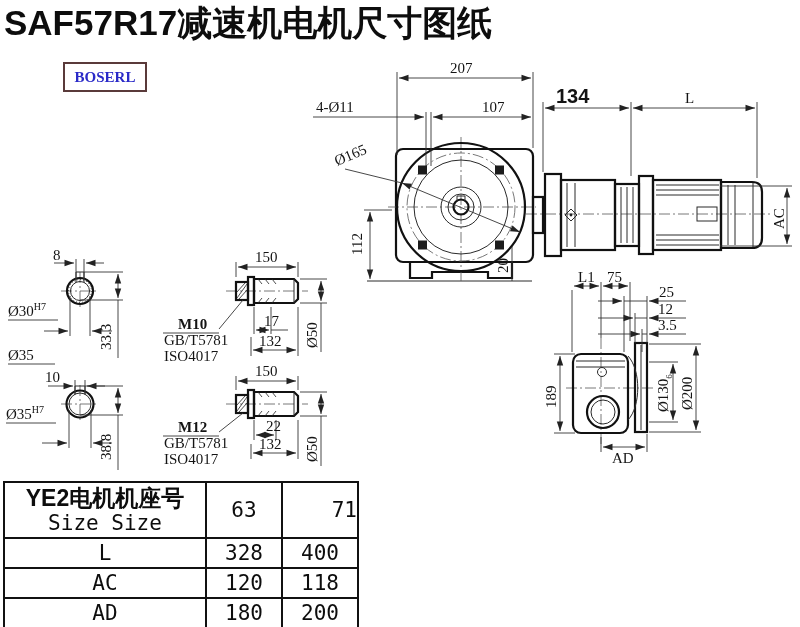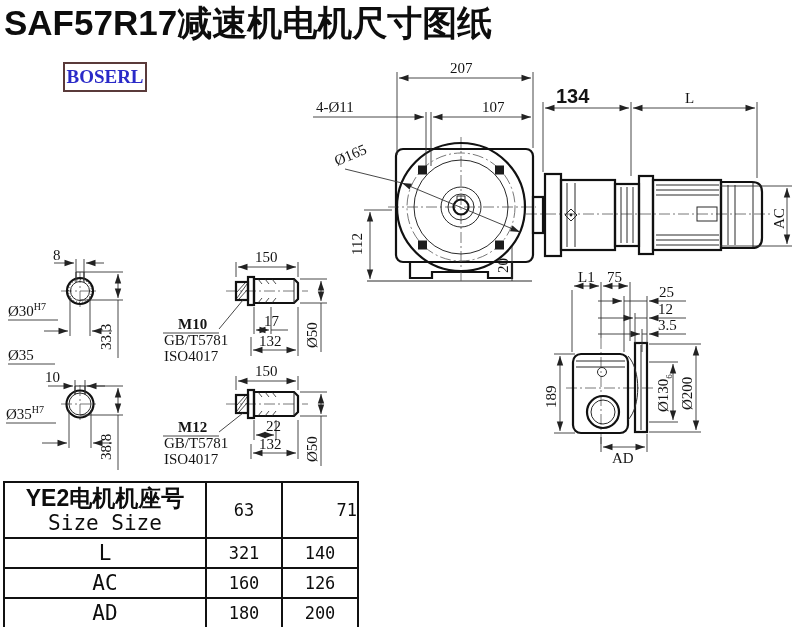--- a/index.html
+++ b/index.html
@@ -9,7 +9,7 @@
          letter-spacing:0px;white-space:nowrap;}
   #logo{position:absolute;left:63px;top:62px;width:80px;height:26px;border:2px solid #5a3a3a;
         box-shadow:0 0 0 1px #fff inset;display:flex;align-items:center;justify-content:center;
-        font-family:"Liberation Serif",serif;font-weight:bold;font-size:19px;color:#2a2ac8;}
+        font-family:"Liberation Serif",serif;font-weight:bold;font-size:15px;color:#2a2ac8;}
   svg{position:absolute;left:0;top:0;}
   svg text{font-family:"Liberation Serif",serif;fill:#141414;font-size:15px;}
   .thin{stroke:#2a2a2a;stroke-width:1;fill:none;}

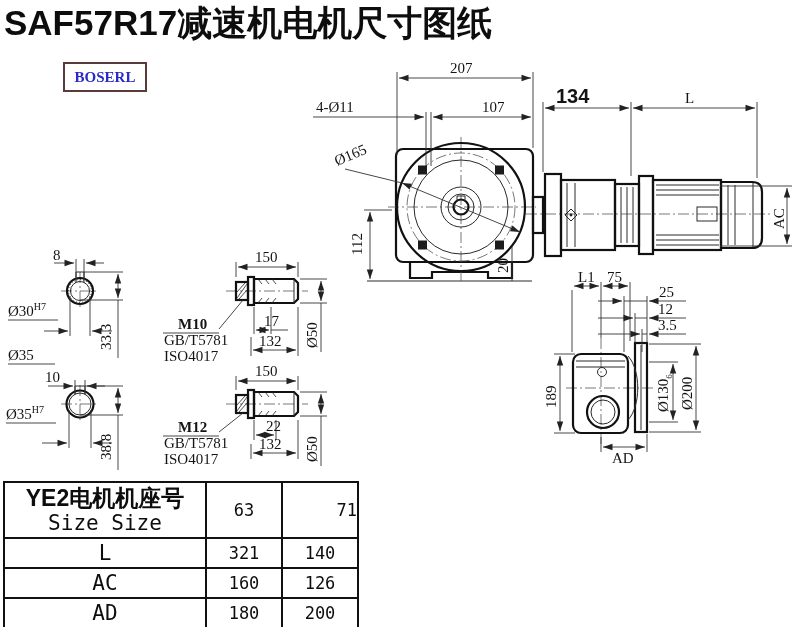--- a/index.html
+++ b/index.html
@@ -25,7 +25,7 @@
   #sizetable .c1{width:200px;} #sizetable .c2{width:74px;} #sizetable .c3{width:74px;text-align:right;}
   #sizetable .hdr{height:54px;font-size:21px;line-height:1.15;}
   #sizetable .hdr .cn{font-family:"Liberation Sans",sans-serif;font-weight:bold;font-size:23px;}
-  #sizetable .num{font-size:17px;height:28px;}
+  #sizetable .num{font-size:21px;height:28px;}
   #sizetable .lbl{font-size:21px;}
 </style>
 </head>

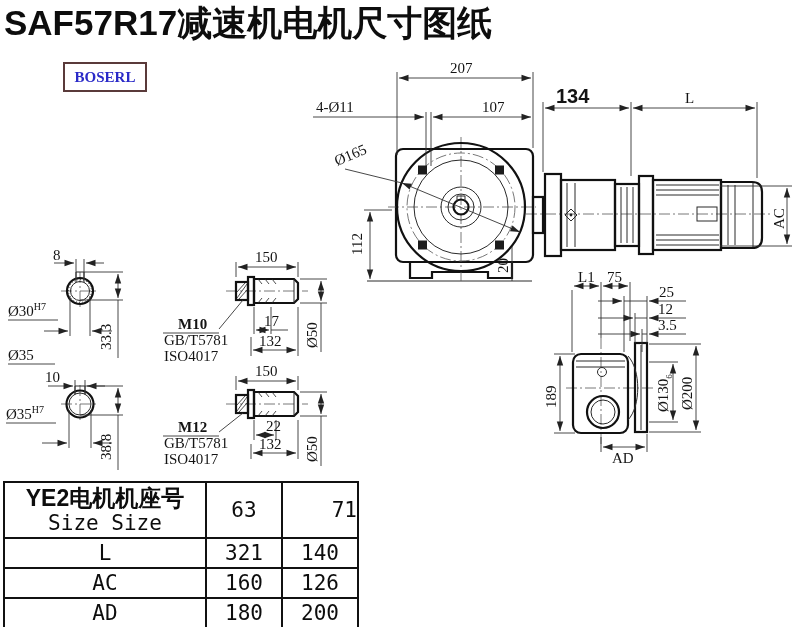--- a/index.html
+++ b/index.html
@@ -348,7 +348,7 @@
     </tr>
     <tr>
       <td class="lbl">L</td>
-      <td class="num">321</td>
+      <td class="num">328</td>
       <td class="num">140</td>
     </tr>
     <tr>

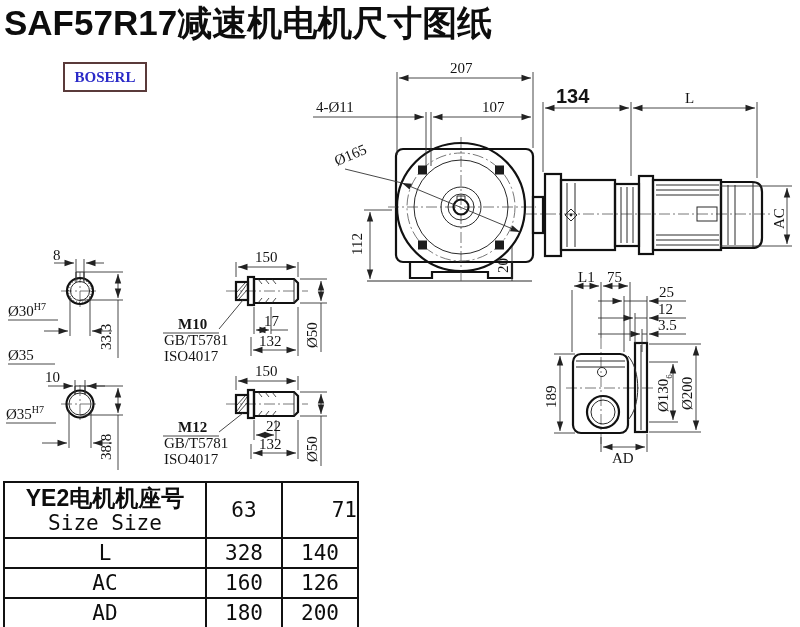--- a/index.html
+++ b/index.html
@@ -349,7 +349,7 @@
     <tr>
       <td class="lbl">L</td>
       <td class="num">328</td>
-      <td class="num">140</td>
+      <td class="num">400</td>
     </tr>
     <tr>
       <td class="lbl">AC</td>

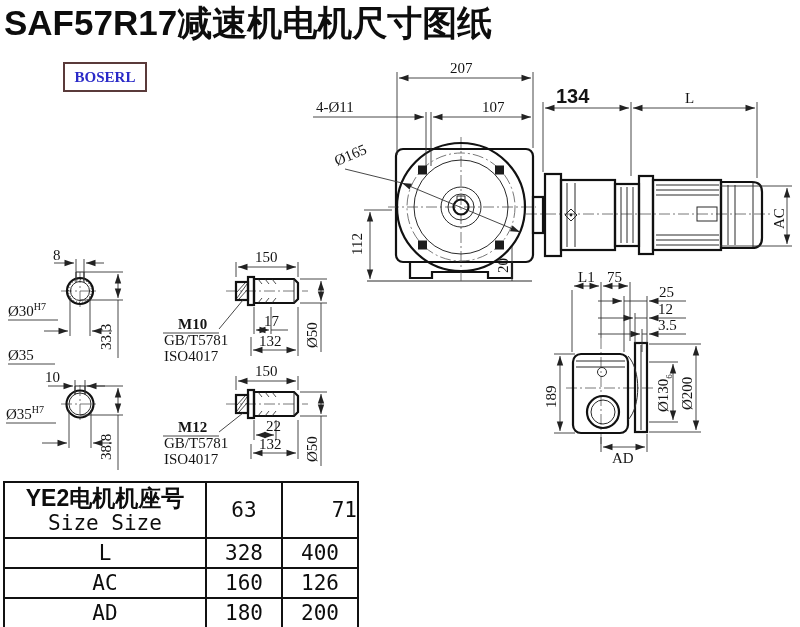--- a/index.html
+++ b/index.html
@@ -353,7 +353,7 @@
     </tr>
     <tr>
       <td class="lbl">AC</td>
-      <td class="num">160</td>
+      <td class="num">120</td>
       <td class="num">126</td>
     </tr>
     <tr>

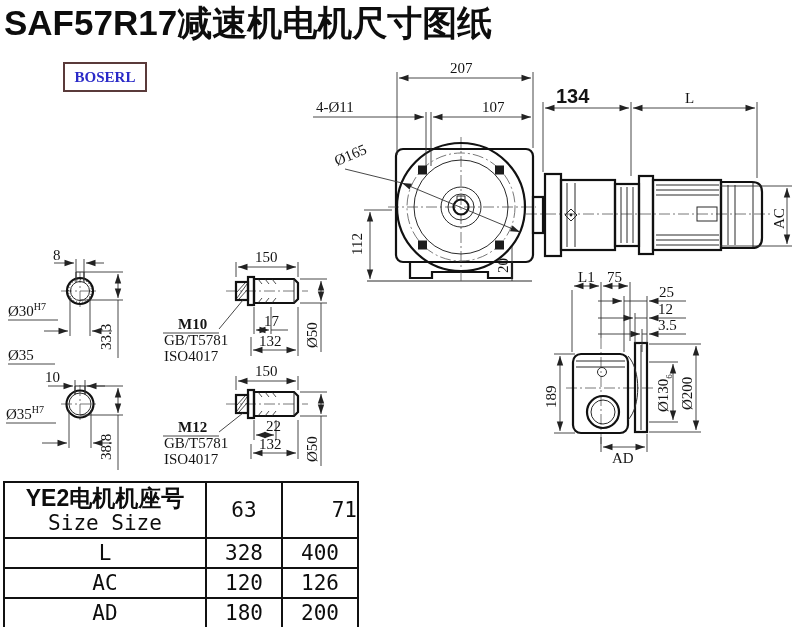--- a/index.html
+++ b/index.html
@@ -354,7 +354,7 @@
     <tr>
       <td class="lbl">AC</td>
       <td class="num">120</td>
-      <td class="num">126</td>
+      <td class="num">118</td>
     </tr>
     <tr>
       <td class="lbl">AD</td>

